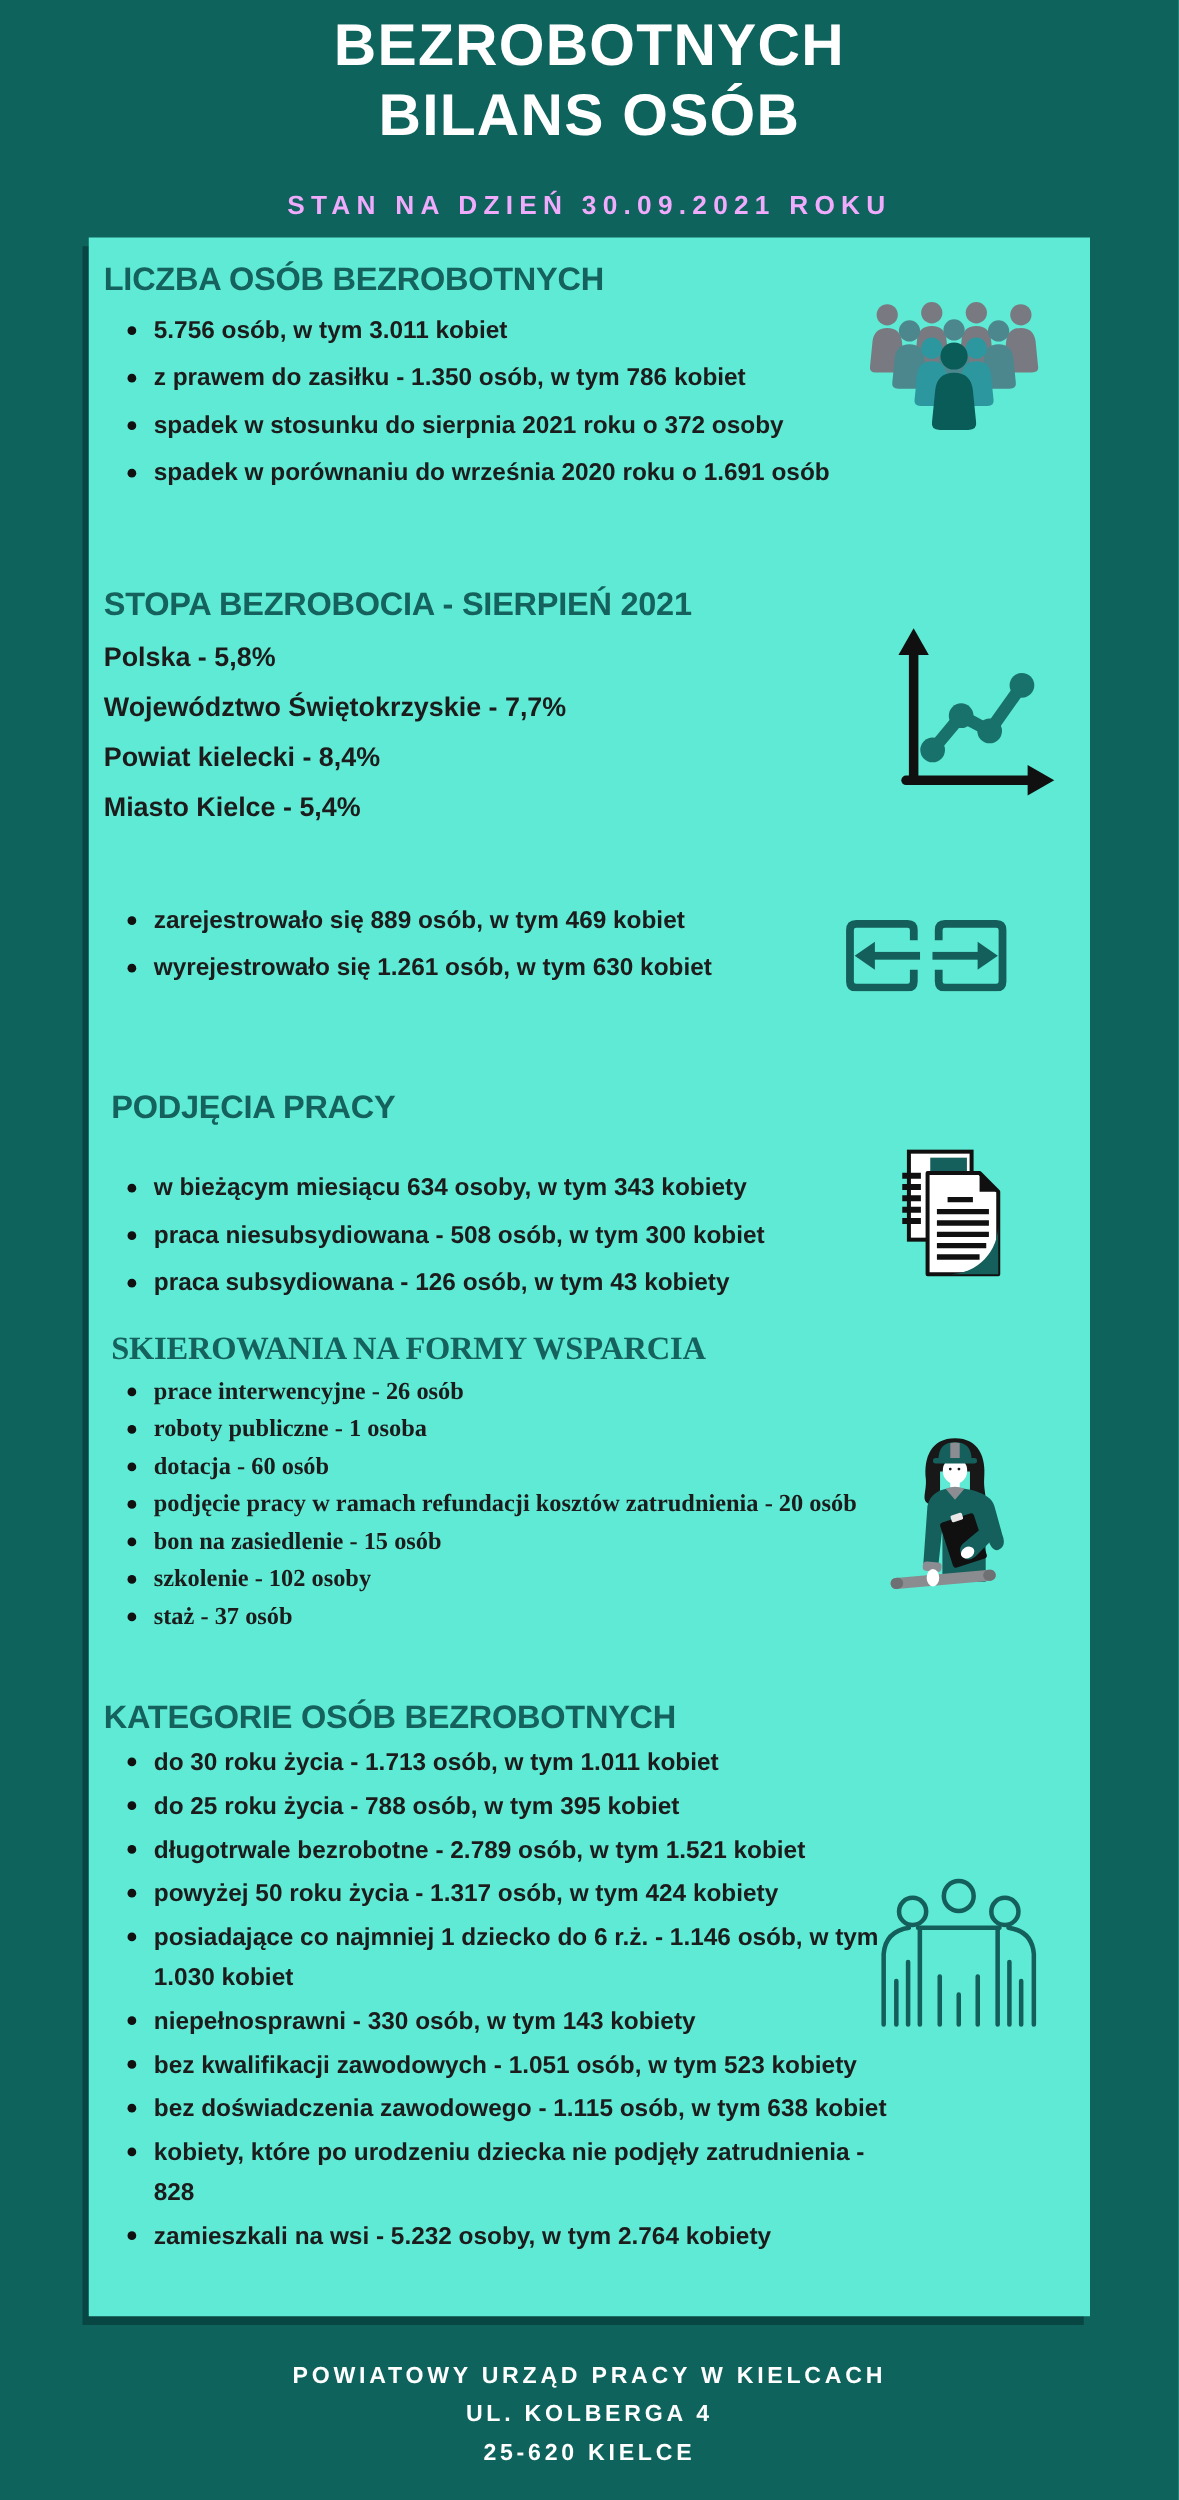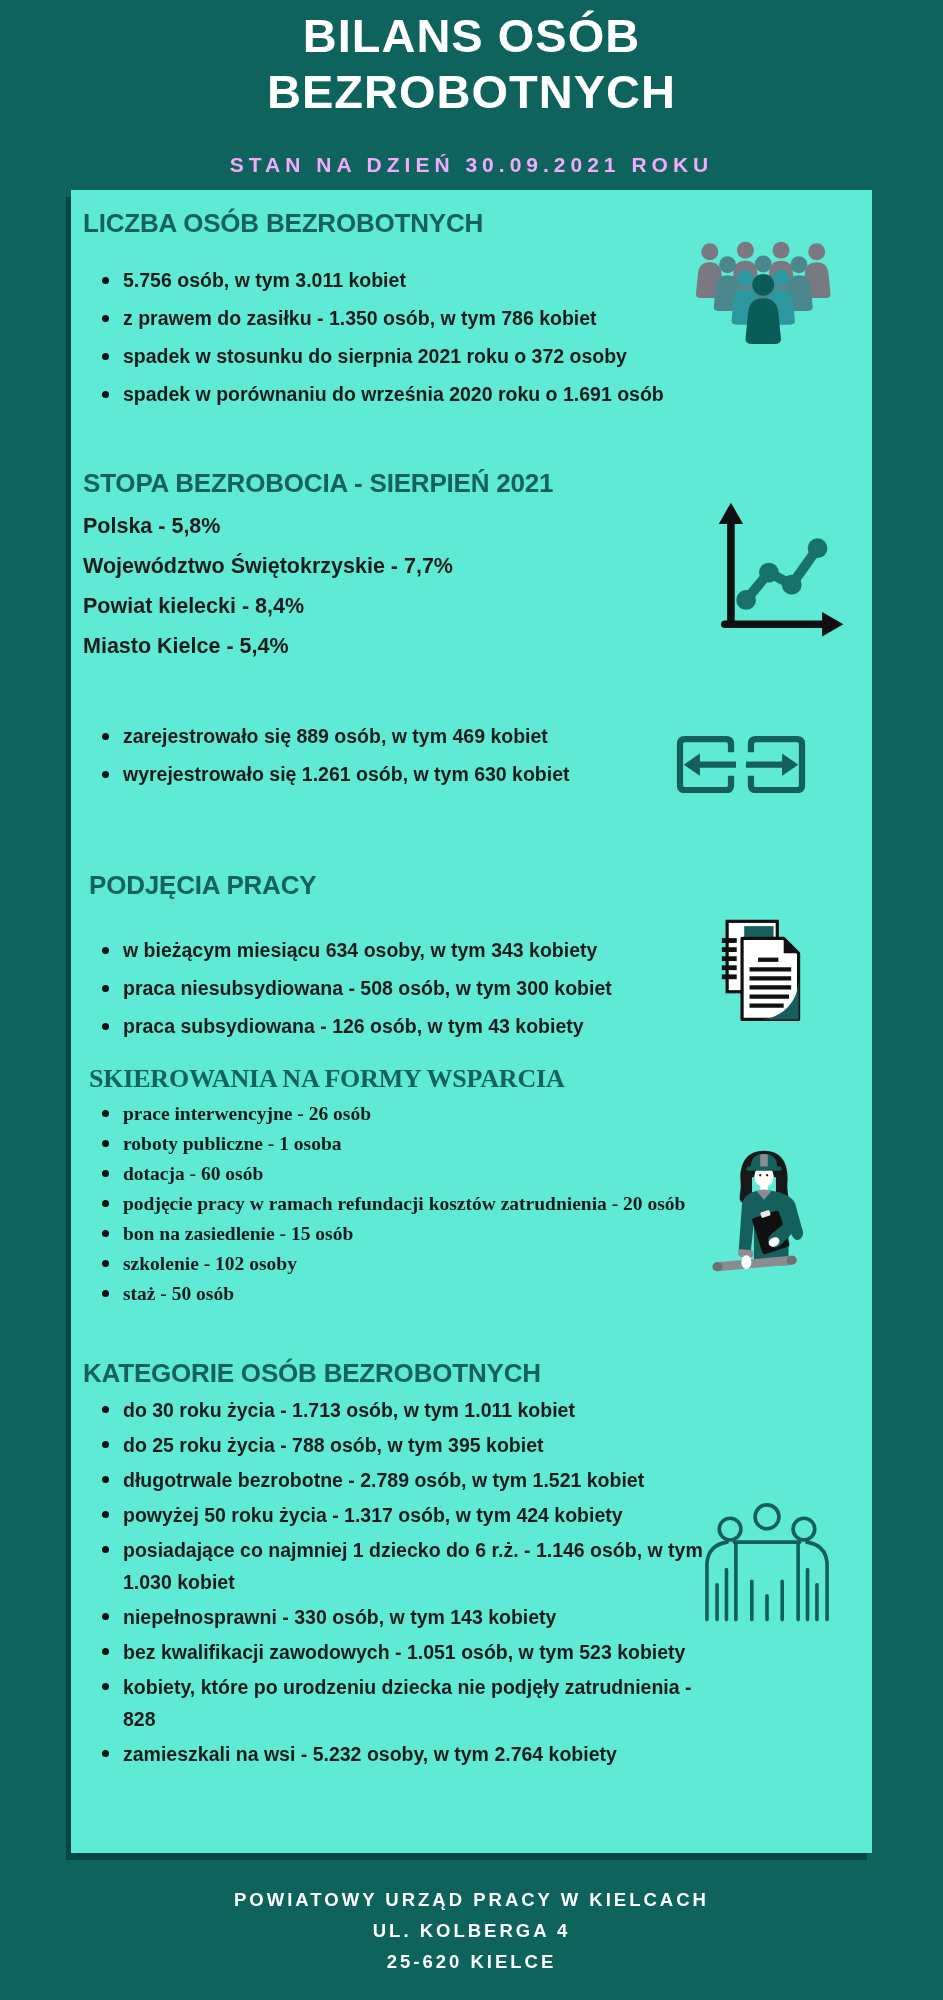--- a/index.html
+++ b/index.html
@@ -58,8 +58,8 @@
 
 <div class="header">
   <h1 class="title">
+    <span>BEZROBOTNYCH</span>
     <span>BILANS OSÓB</span>
-    <span>BEZROBOTNYCH</span>
   </h1>
 </div>
 <div class="subtitle">STAN NA DZIEŃ 30.09.2021 ROKU</div>

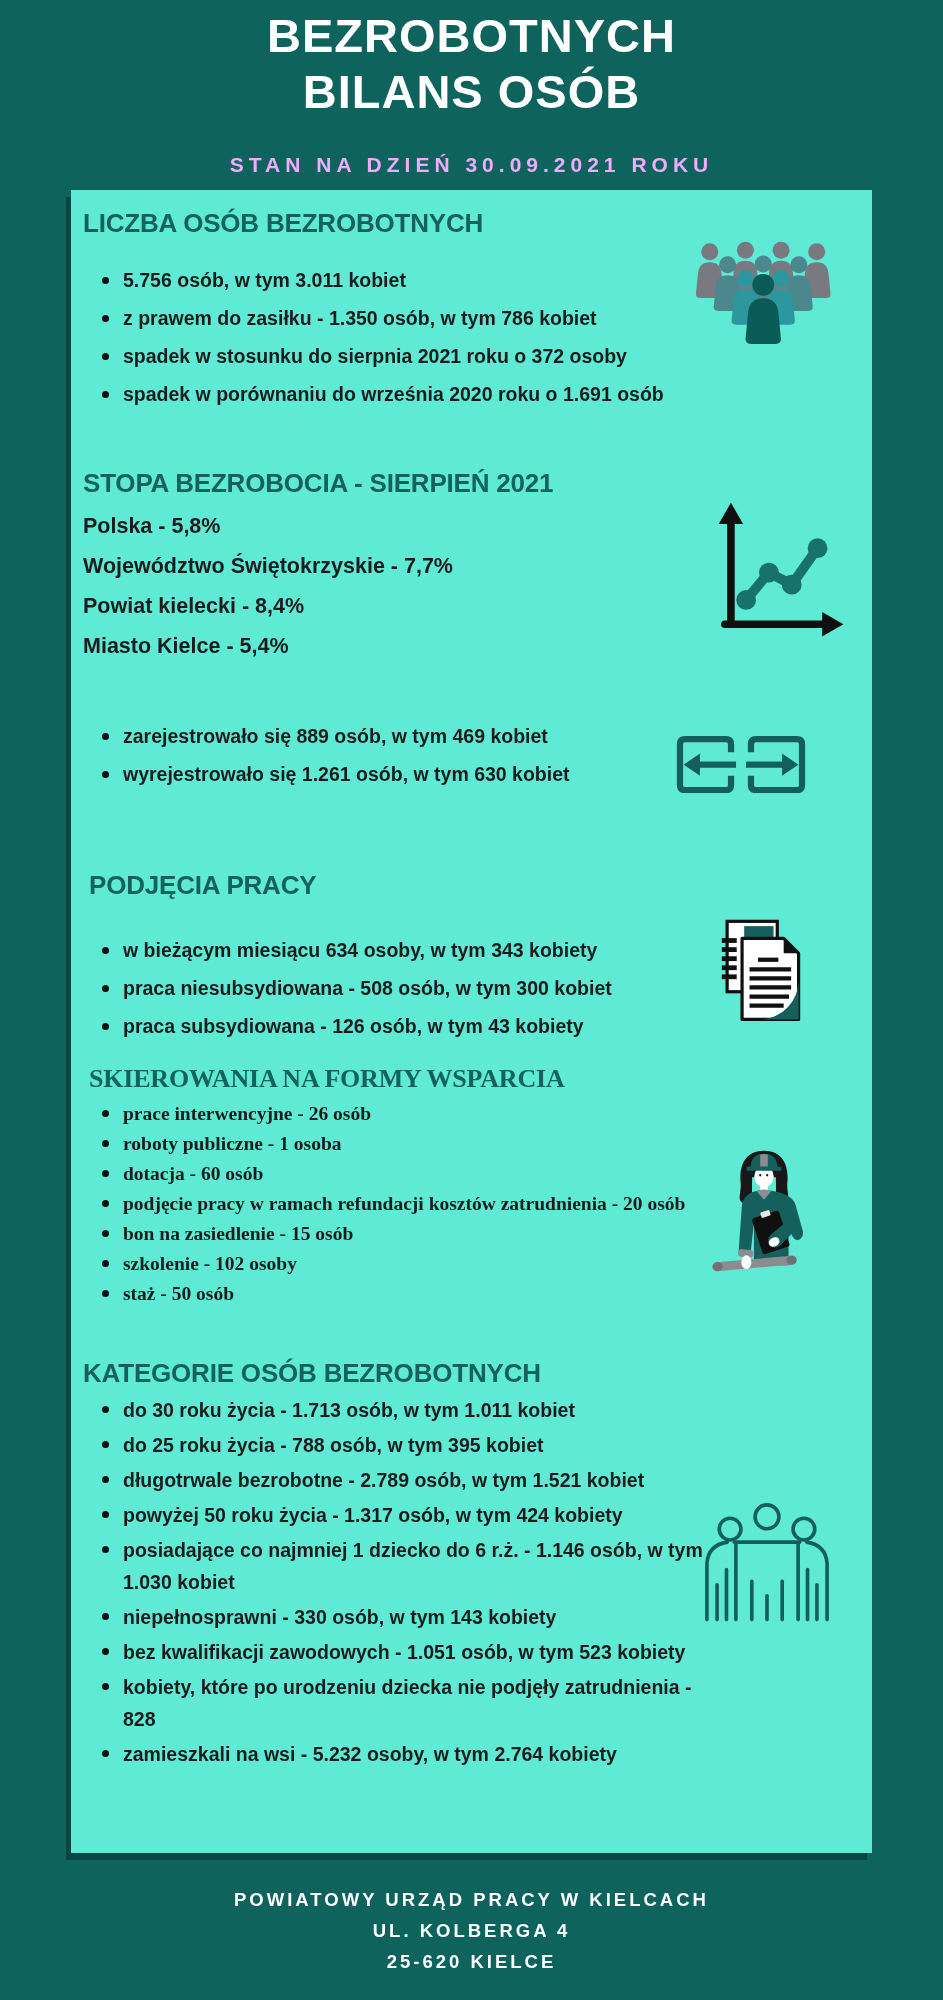--- a/index.html
+++ b/index.html
@@ -29,7 +29,7 @@
   .lines{margin:14px 0 0 0;font-size:21.5px;font-weight:600;color:#1c1c1c;}
   .lines p{margin:0 0 12px 0;line-height:28px;}
   
-  .sec-1{top:18px;}  .sec-1 .bullets{margin-top:28px;width:545px;}
+  .sec-1{top:18px;}  .sec-1 .bullets{margin-top:12px;width:545px;}
   .sec-2{top:278px;}
   .sec-3{top:500px;} .sec-3 h2{padding-left:6px;} .sec-3 .bullets{margin-top:32px;width:600px;}
   .sec-4{top:680px;} .sec-4 h2{padding-left:6px;} .sec-4 .bullets{margin-top:36px;width:600px;}

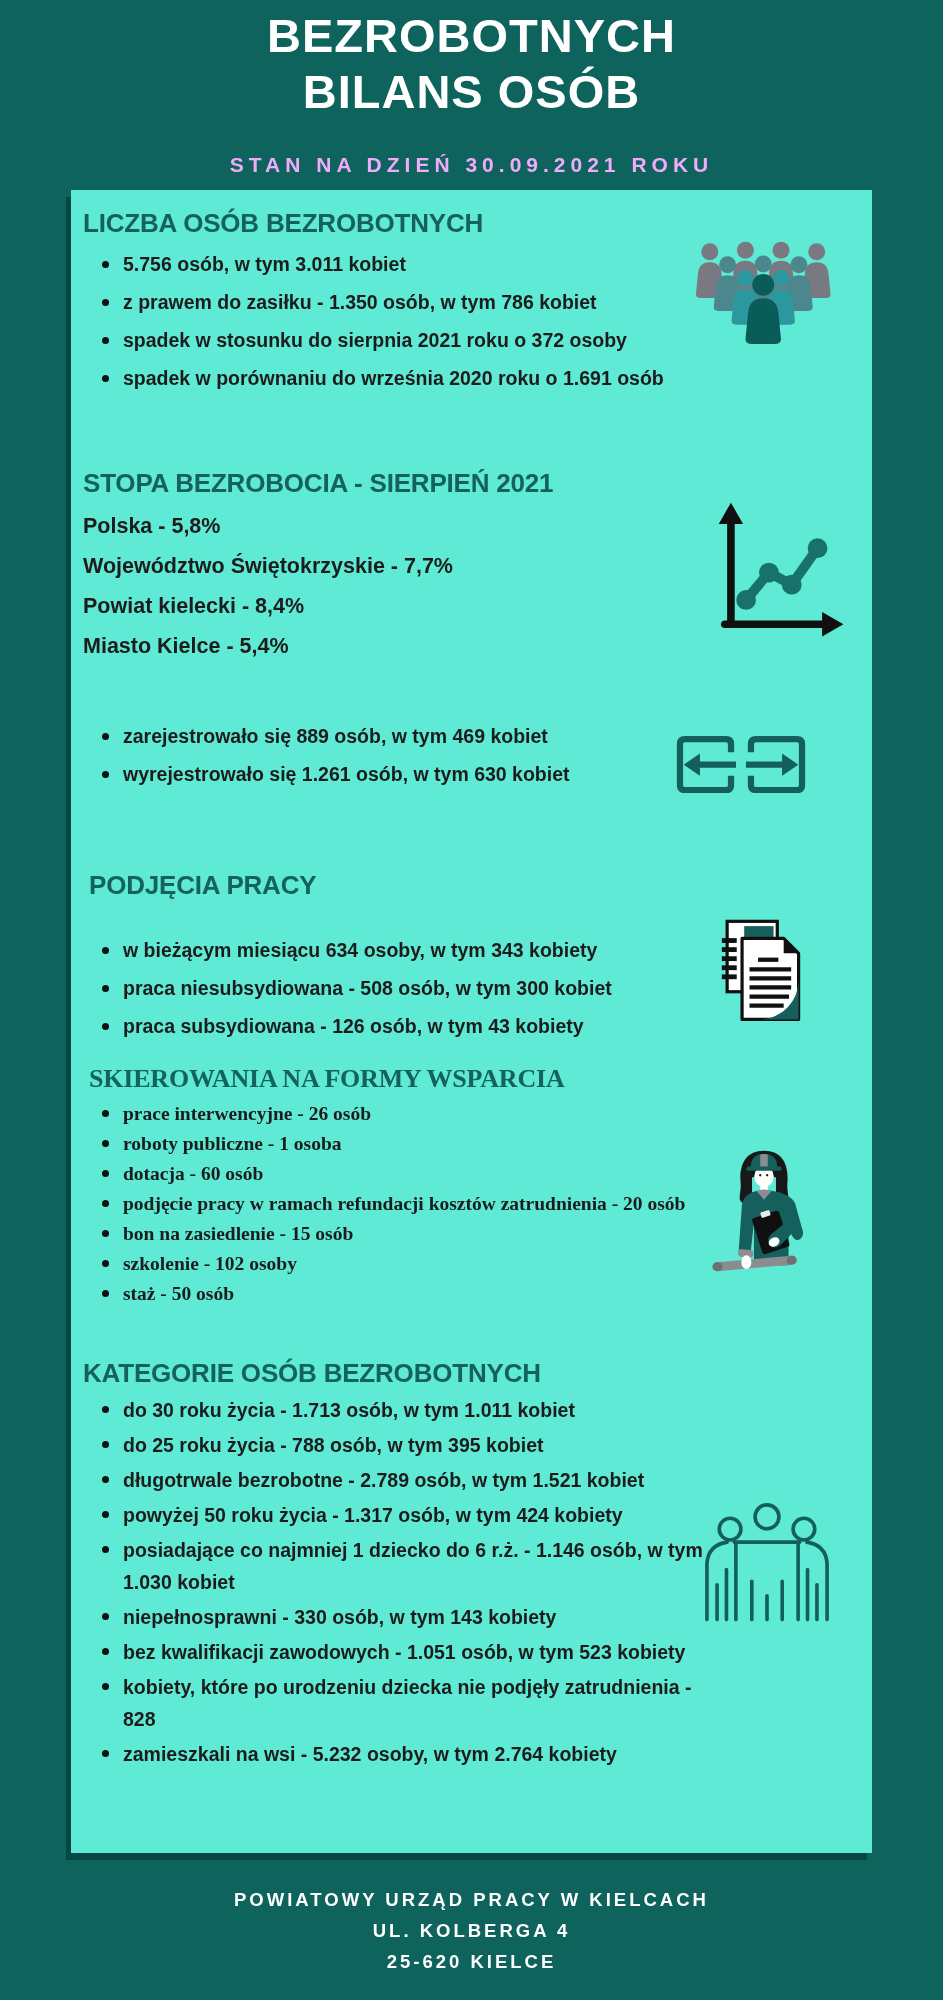--- a/index.html
+++ b/index.html
@@ -111,7 +111,7 @@
       <li>podjęcie pracy w ramach refundacji kosztów zatrudnienia - 20 osób</li>
       <li>bon na zasiedlenie - 15 osób</li>
       <li>szkolenie - 102 osoby</li>
-      <li>staż - 50 osób</li>
+      <li>staż - 37 osób</li>
     </ul>
   </section>
 

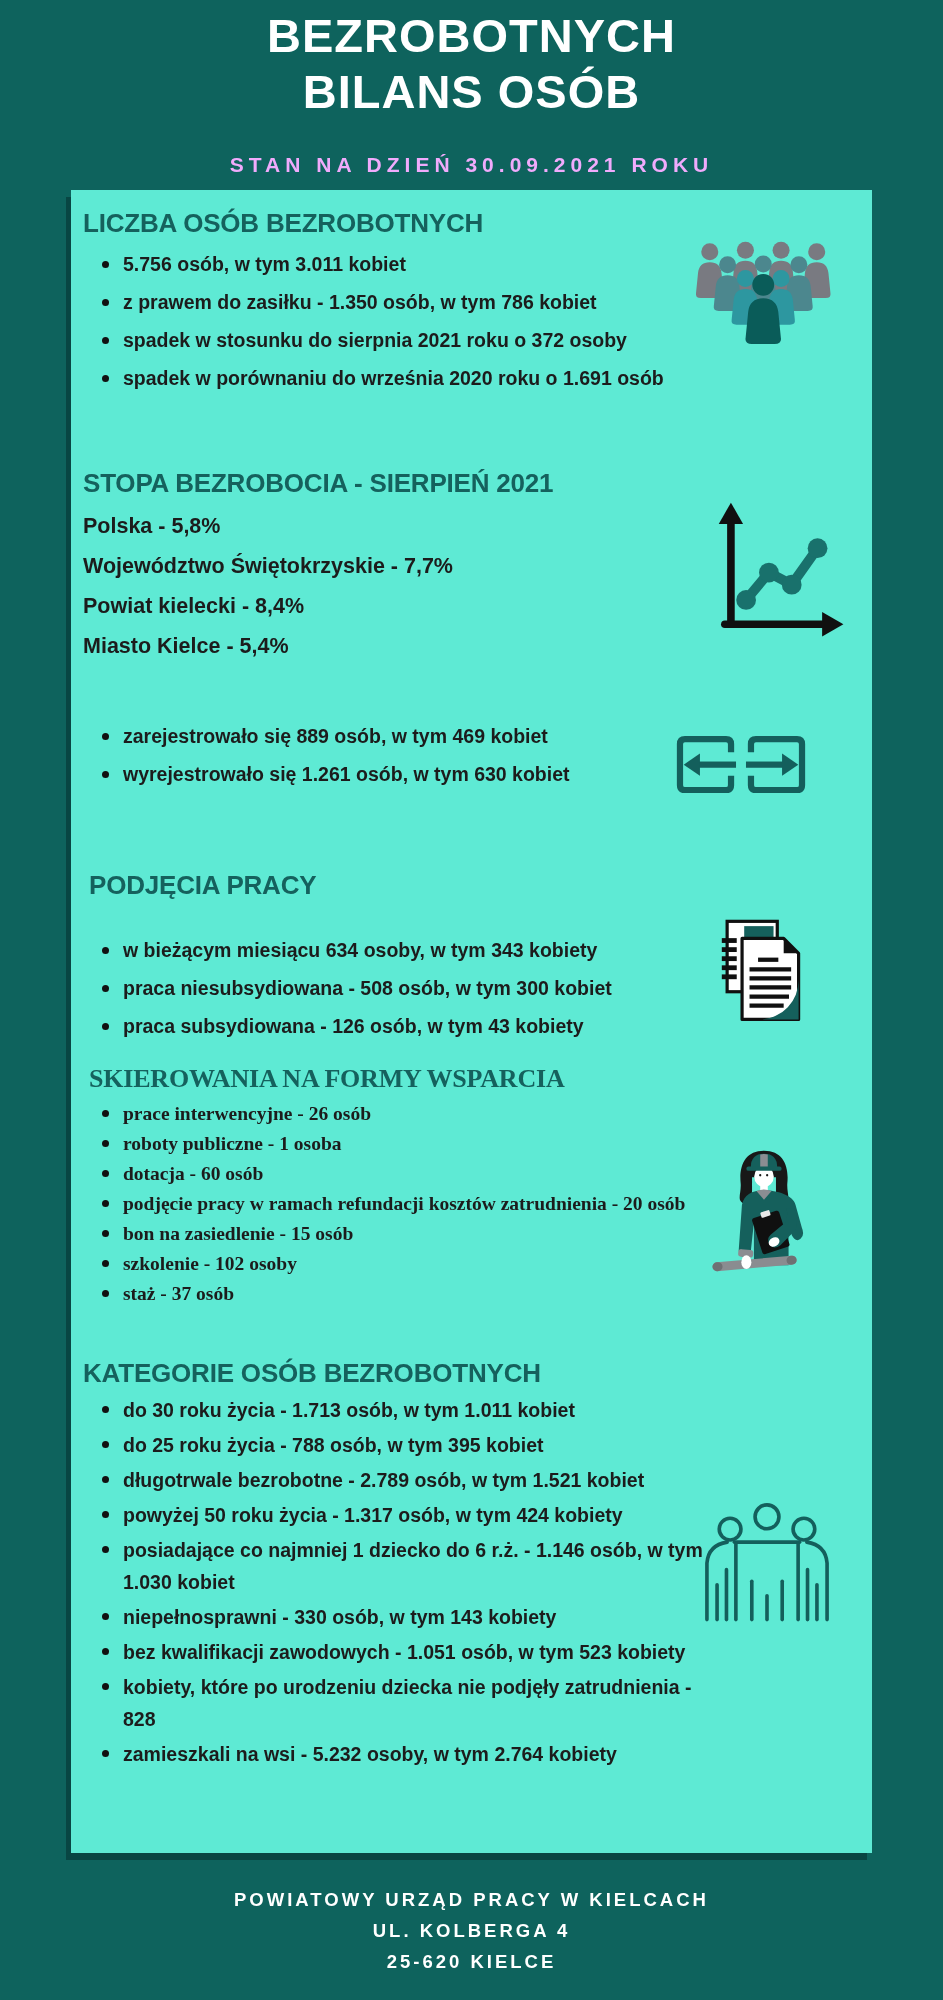--- a/index.html
+++ b/index.html
@@ -125,6 +125,7 @@
       <li>posiadające co najmniej 1 dziecko do 6 r.ż. - 1.146 osób, w tym 1.030 kobiet</li>
       <li>niepełnosprawni - 330 osób, w tym 143 kobiety</li>
       <li>bez kwalifikacji zawodowych - 1.051 osób, w tym 523 kobiety</li>
+      <li>bez doświadczenia zawodowego - 1.115 osób, w tym 638 kobiet</li>
       <li>kobiety, które po urodzeniu dziecka nie podjęły zatrudnienia - 828</li>
       <li>zamieszkali na wsi - 5.232 osoby, w tym 2.764 kobiety</li>
     </ul>

